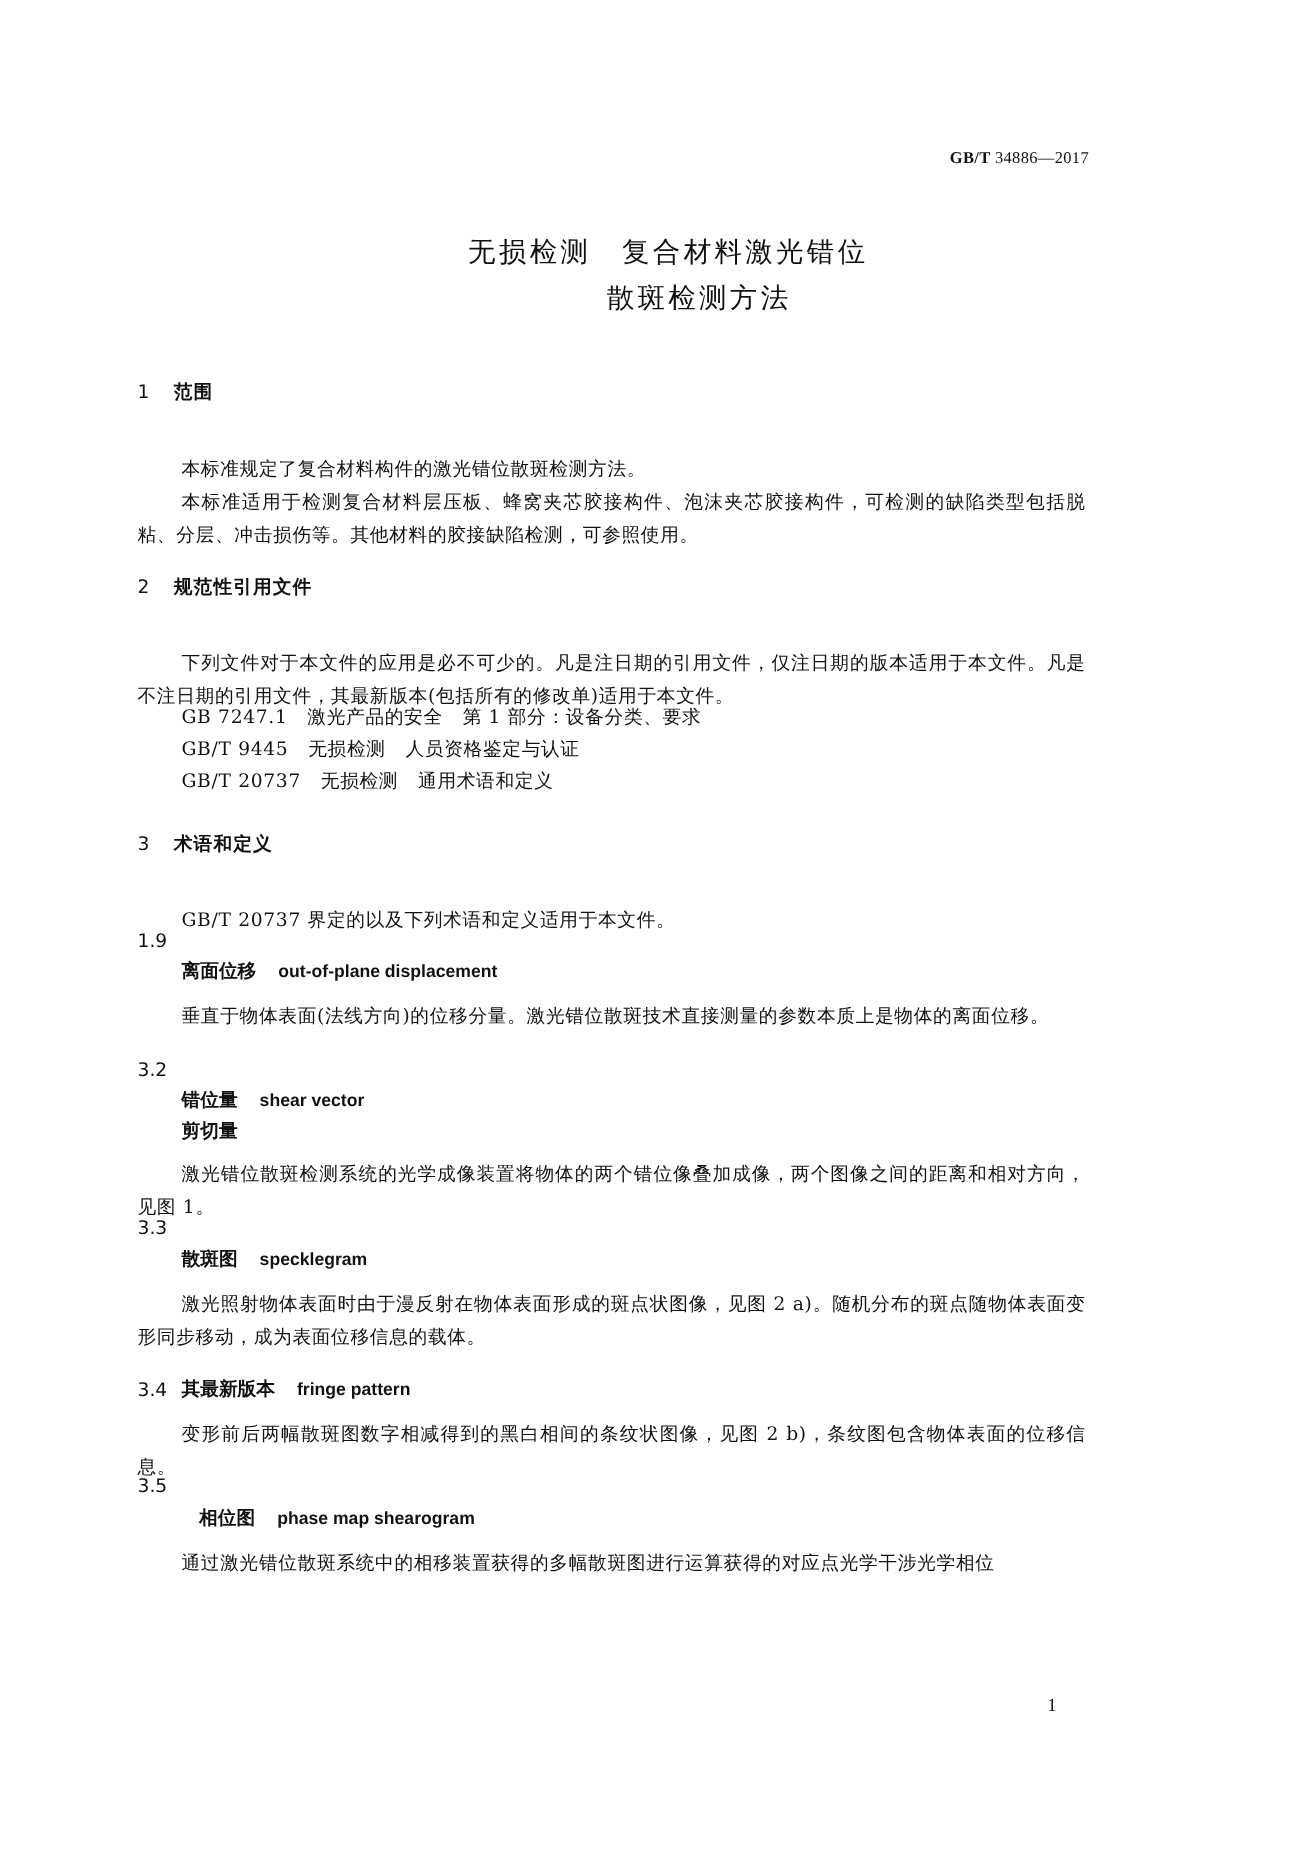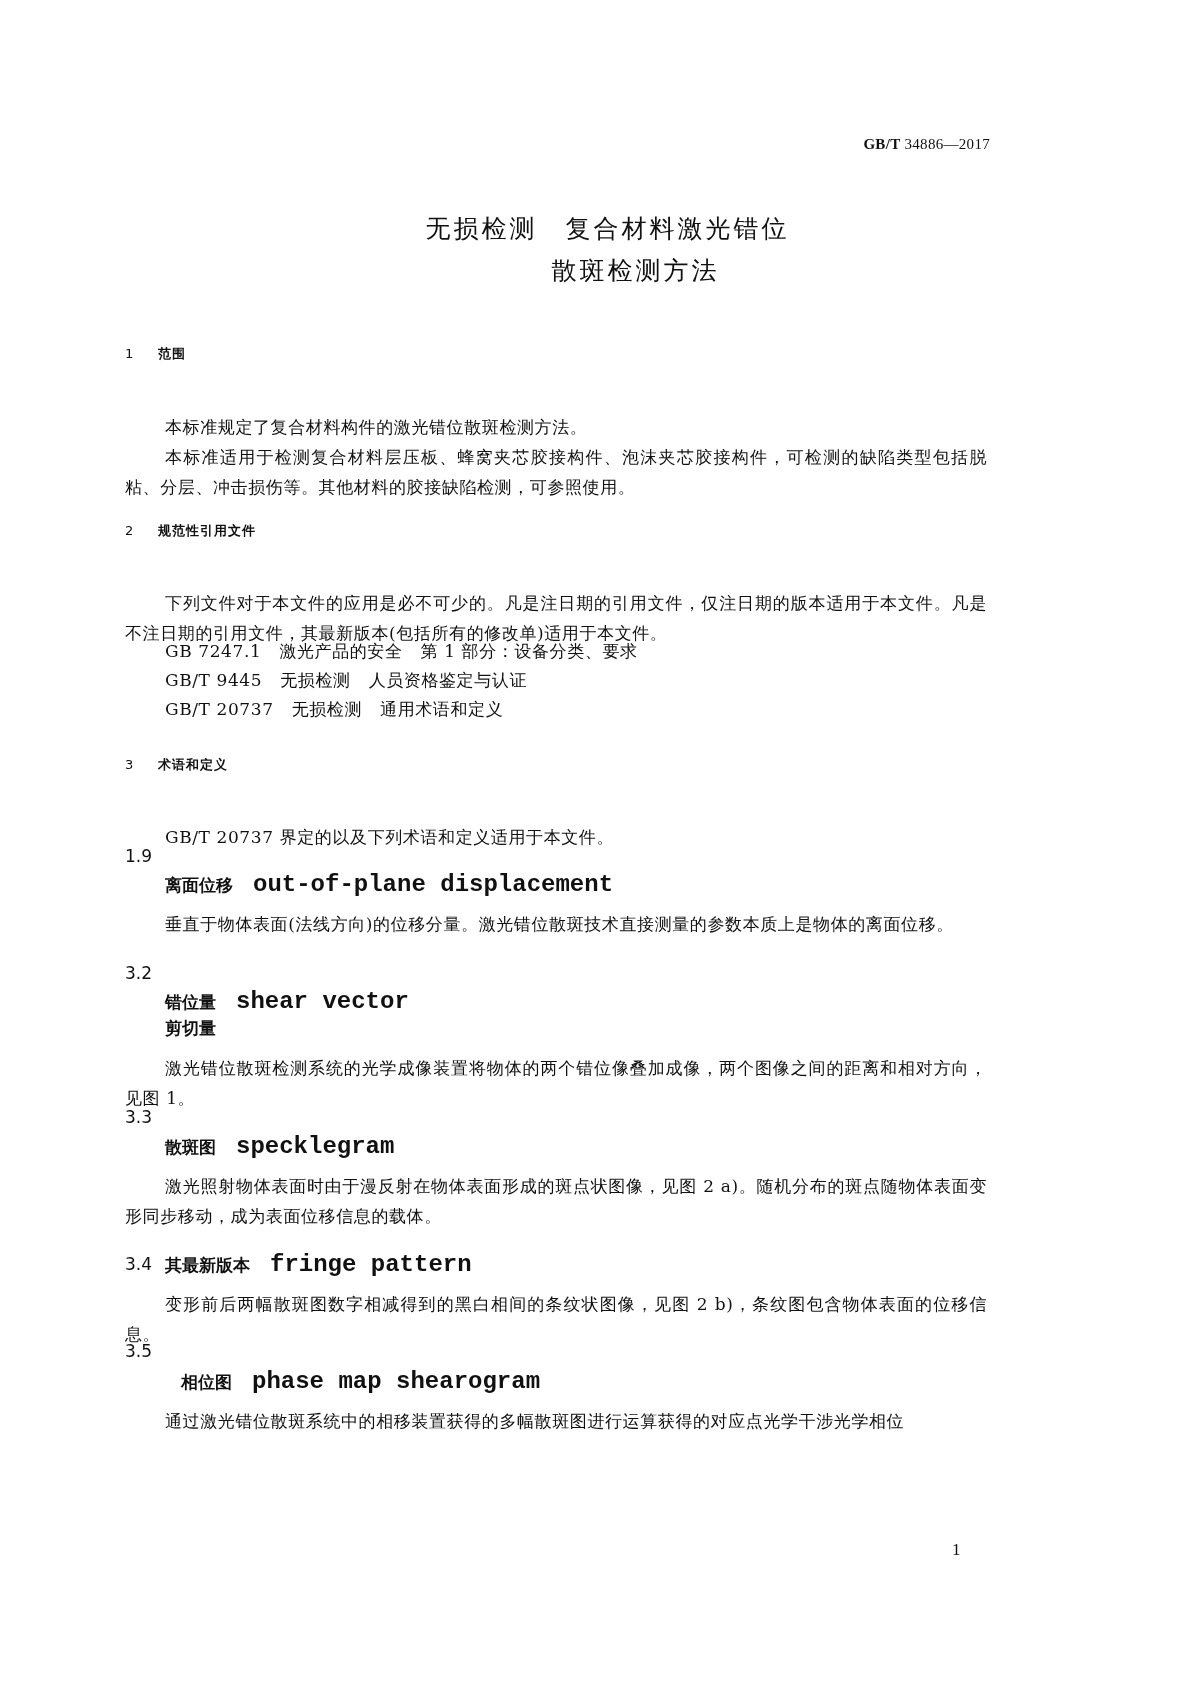--- a/index.html
+++ b/index.html
@@ -19,7 +19,7 @@
     font-family: "DejaVu Sans", sans-serif; letter-spacing: 3px; margin-left: 12px;
   }
   .h1 {
-    left: 125px; font-size: 13px; font-weight: bold;
+    left: 125px; font-size: 17px; font-weight: bold;
     font-family: "DejaVu Sans", sans-serif; letter-spacing: 1px;
   }
   .h1 .num { display: inline-block; width: 33px; font-weight: normal; }

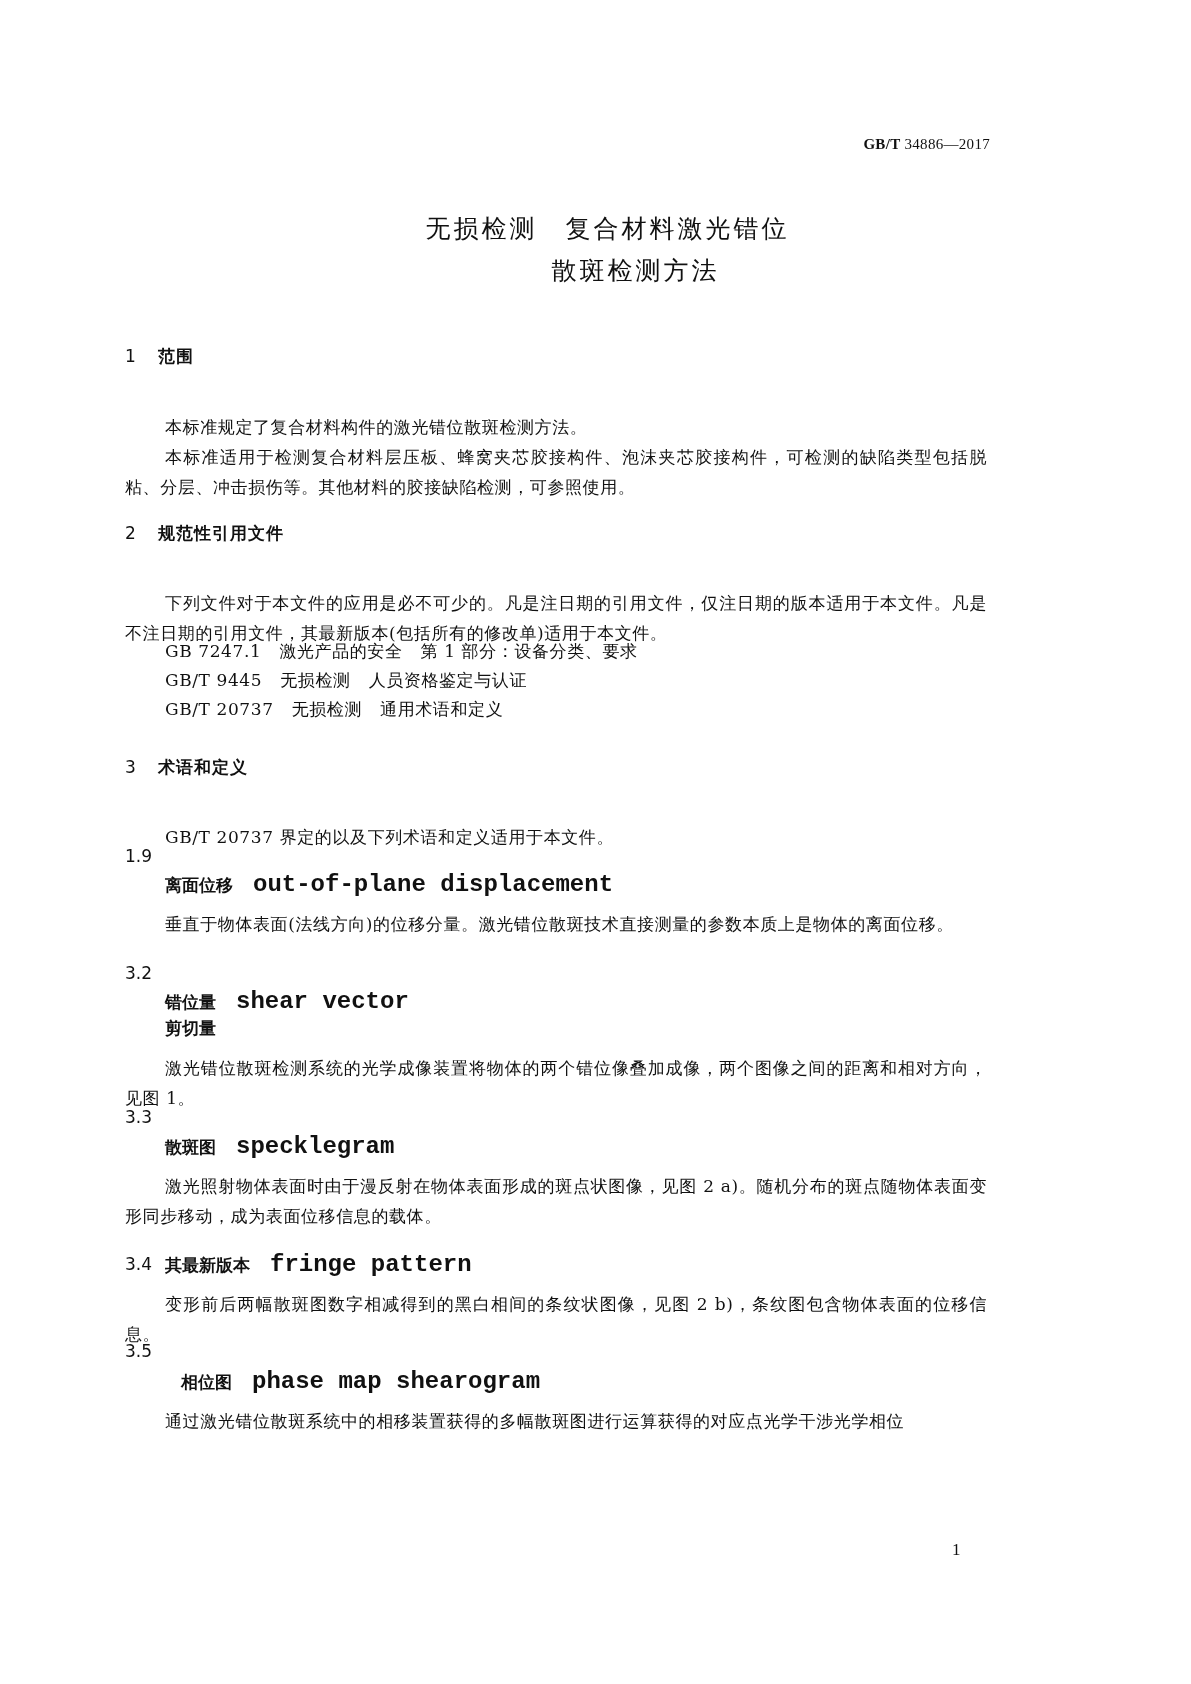--- a/index.html
+++ b/index.html
@@ -37,7 +37,7 @@
     font-family: "DejaVu Sans", sans-serif;
   }
   .term .en {
-    font-family: Liberation Mono, monospace; margin-left: 20px; font-size: 24px;
+    font-family: Liberation Sans, sans-serif; margin-left: 20px; font-size: 16px;
   }
   .page-num { left: 952px; top: 1540px; font-size: 17px; font-family: "Liberation Serif", serif; }
 </style>

